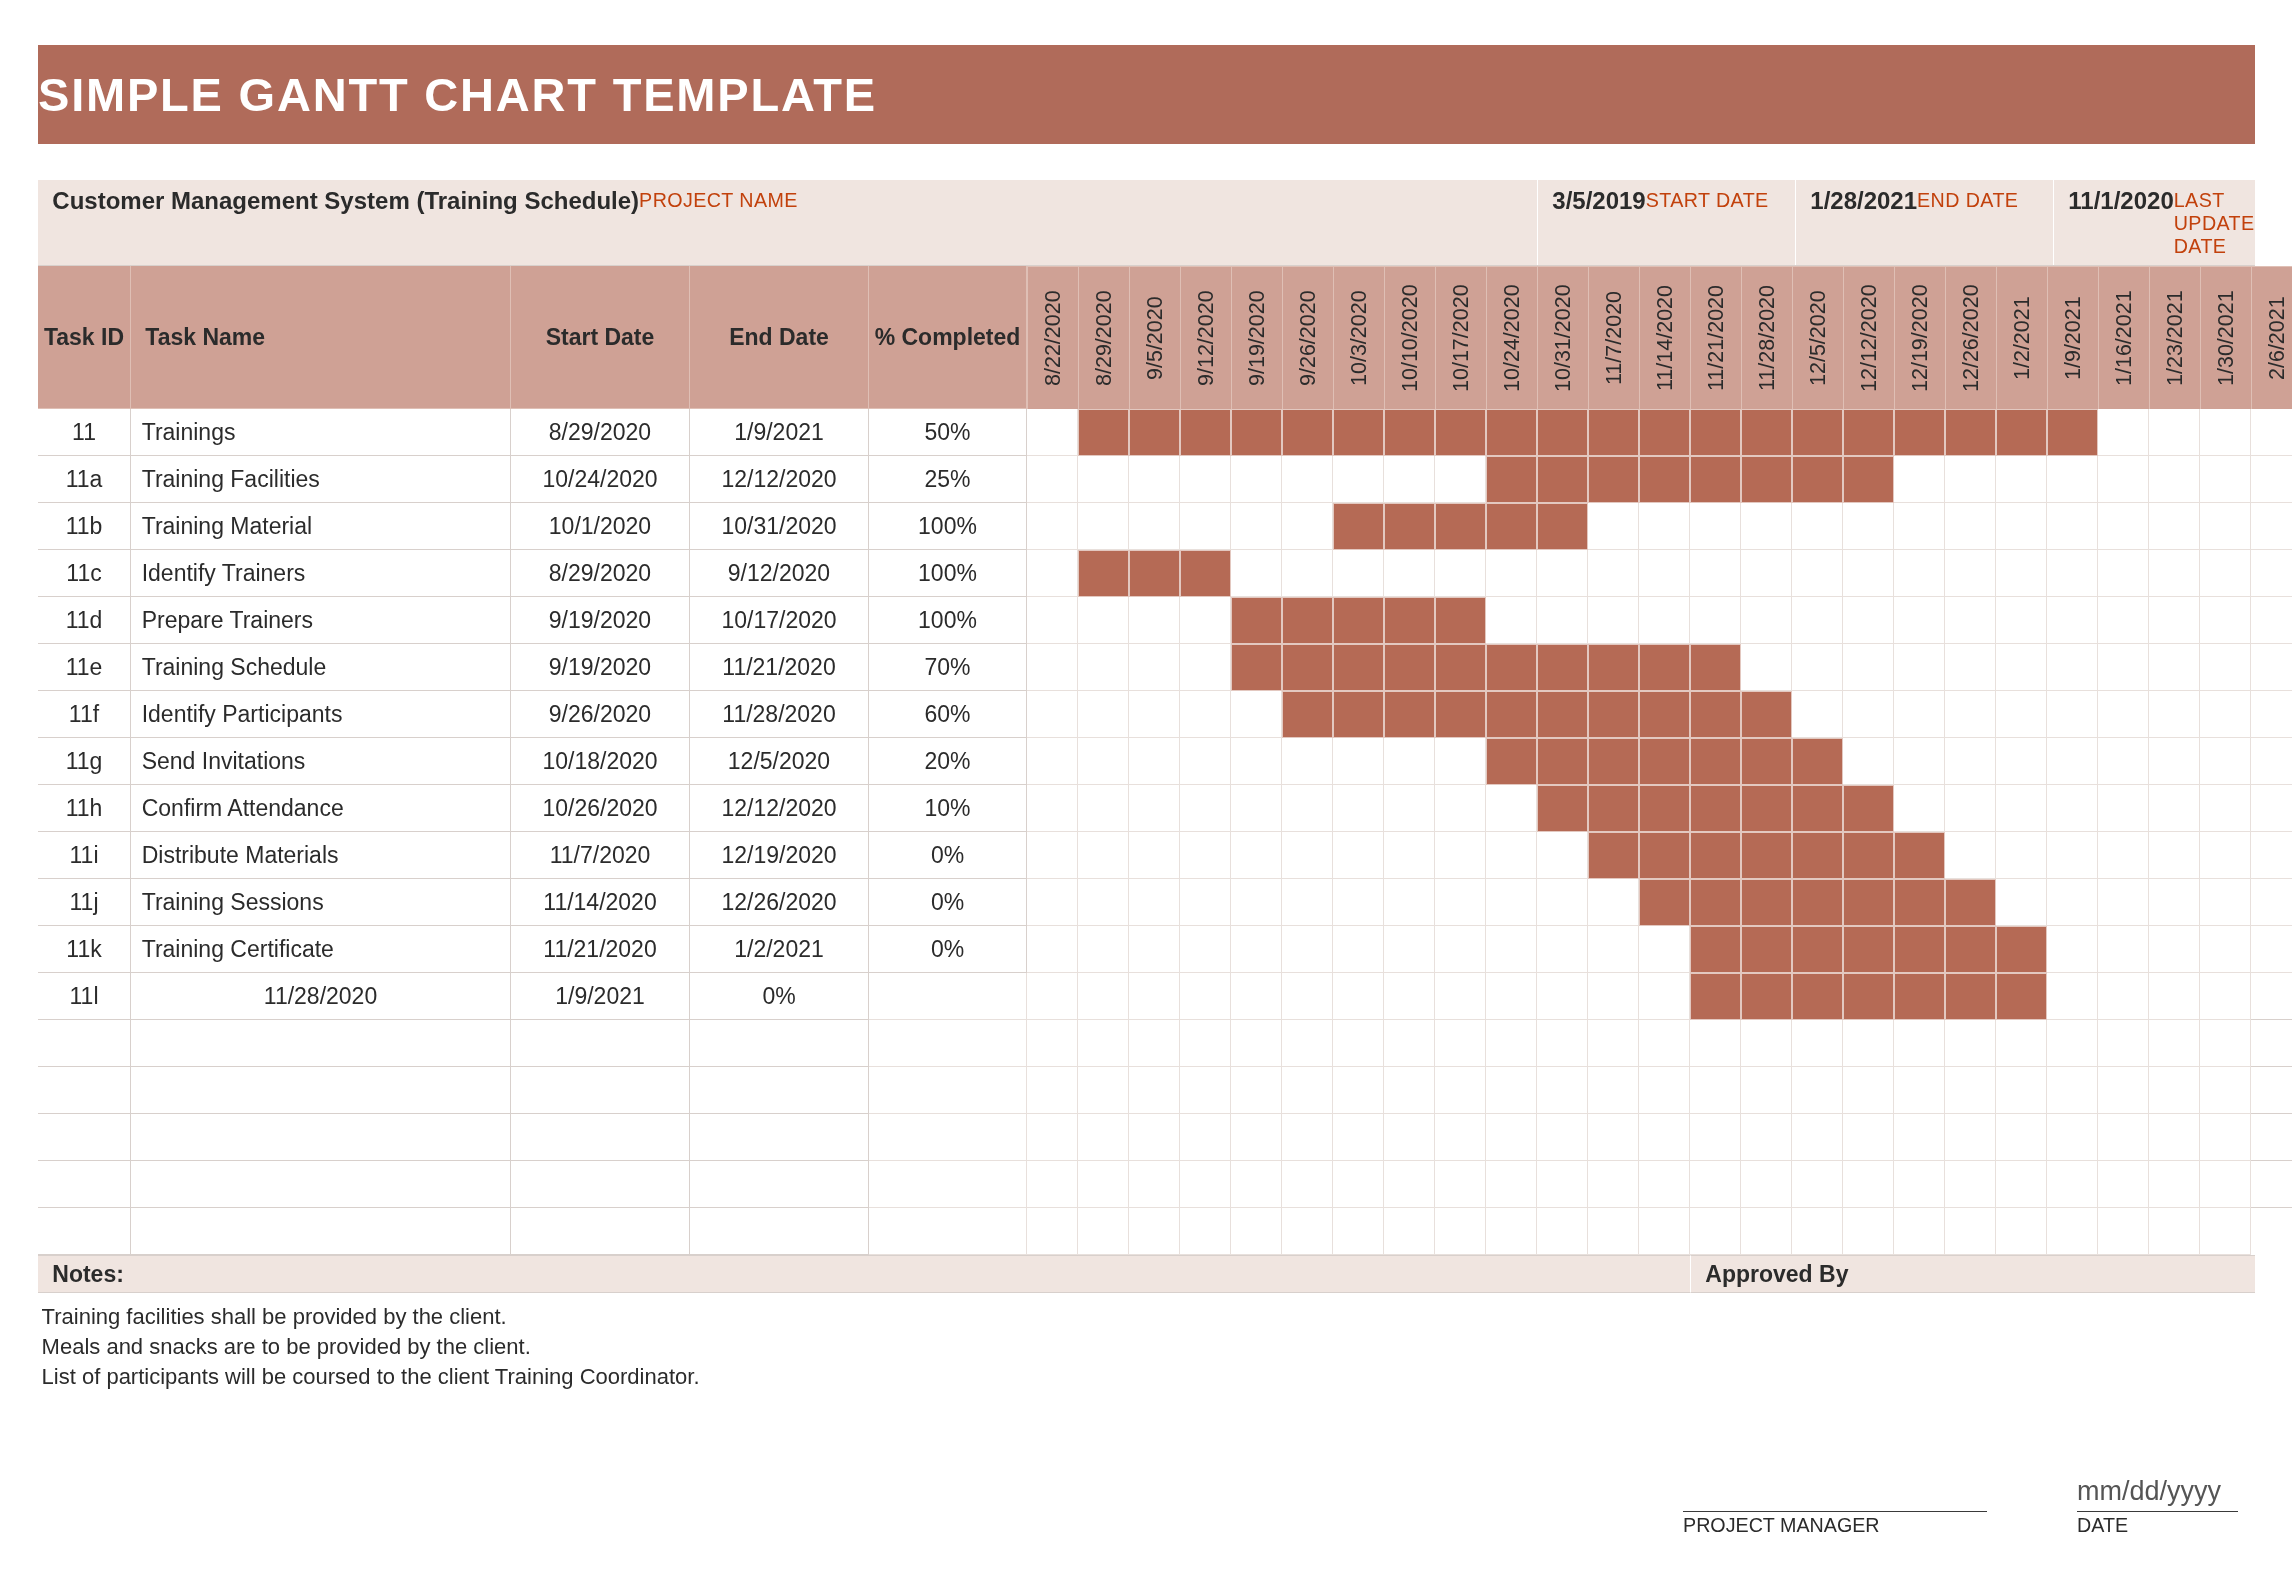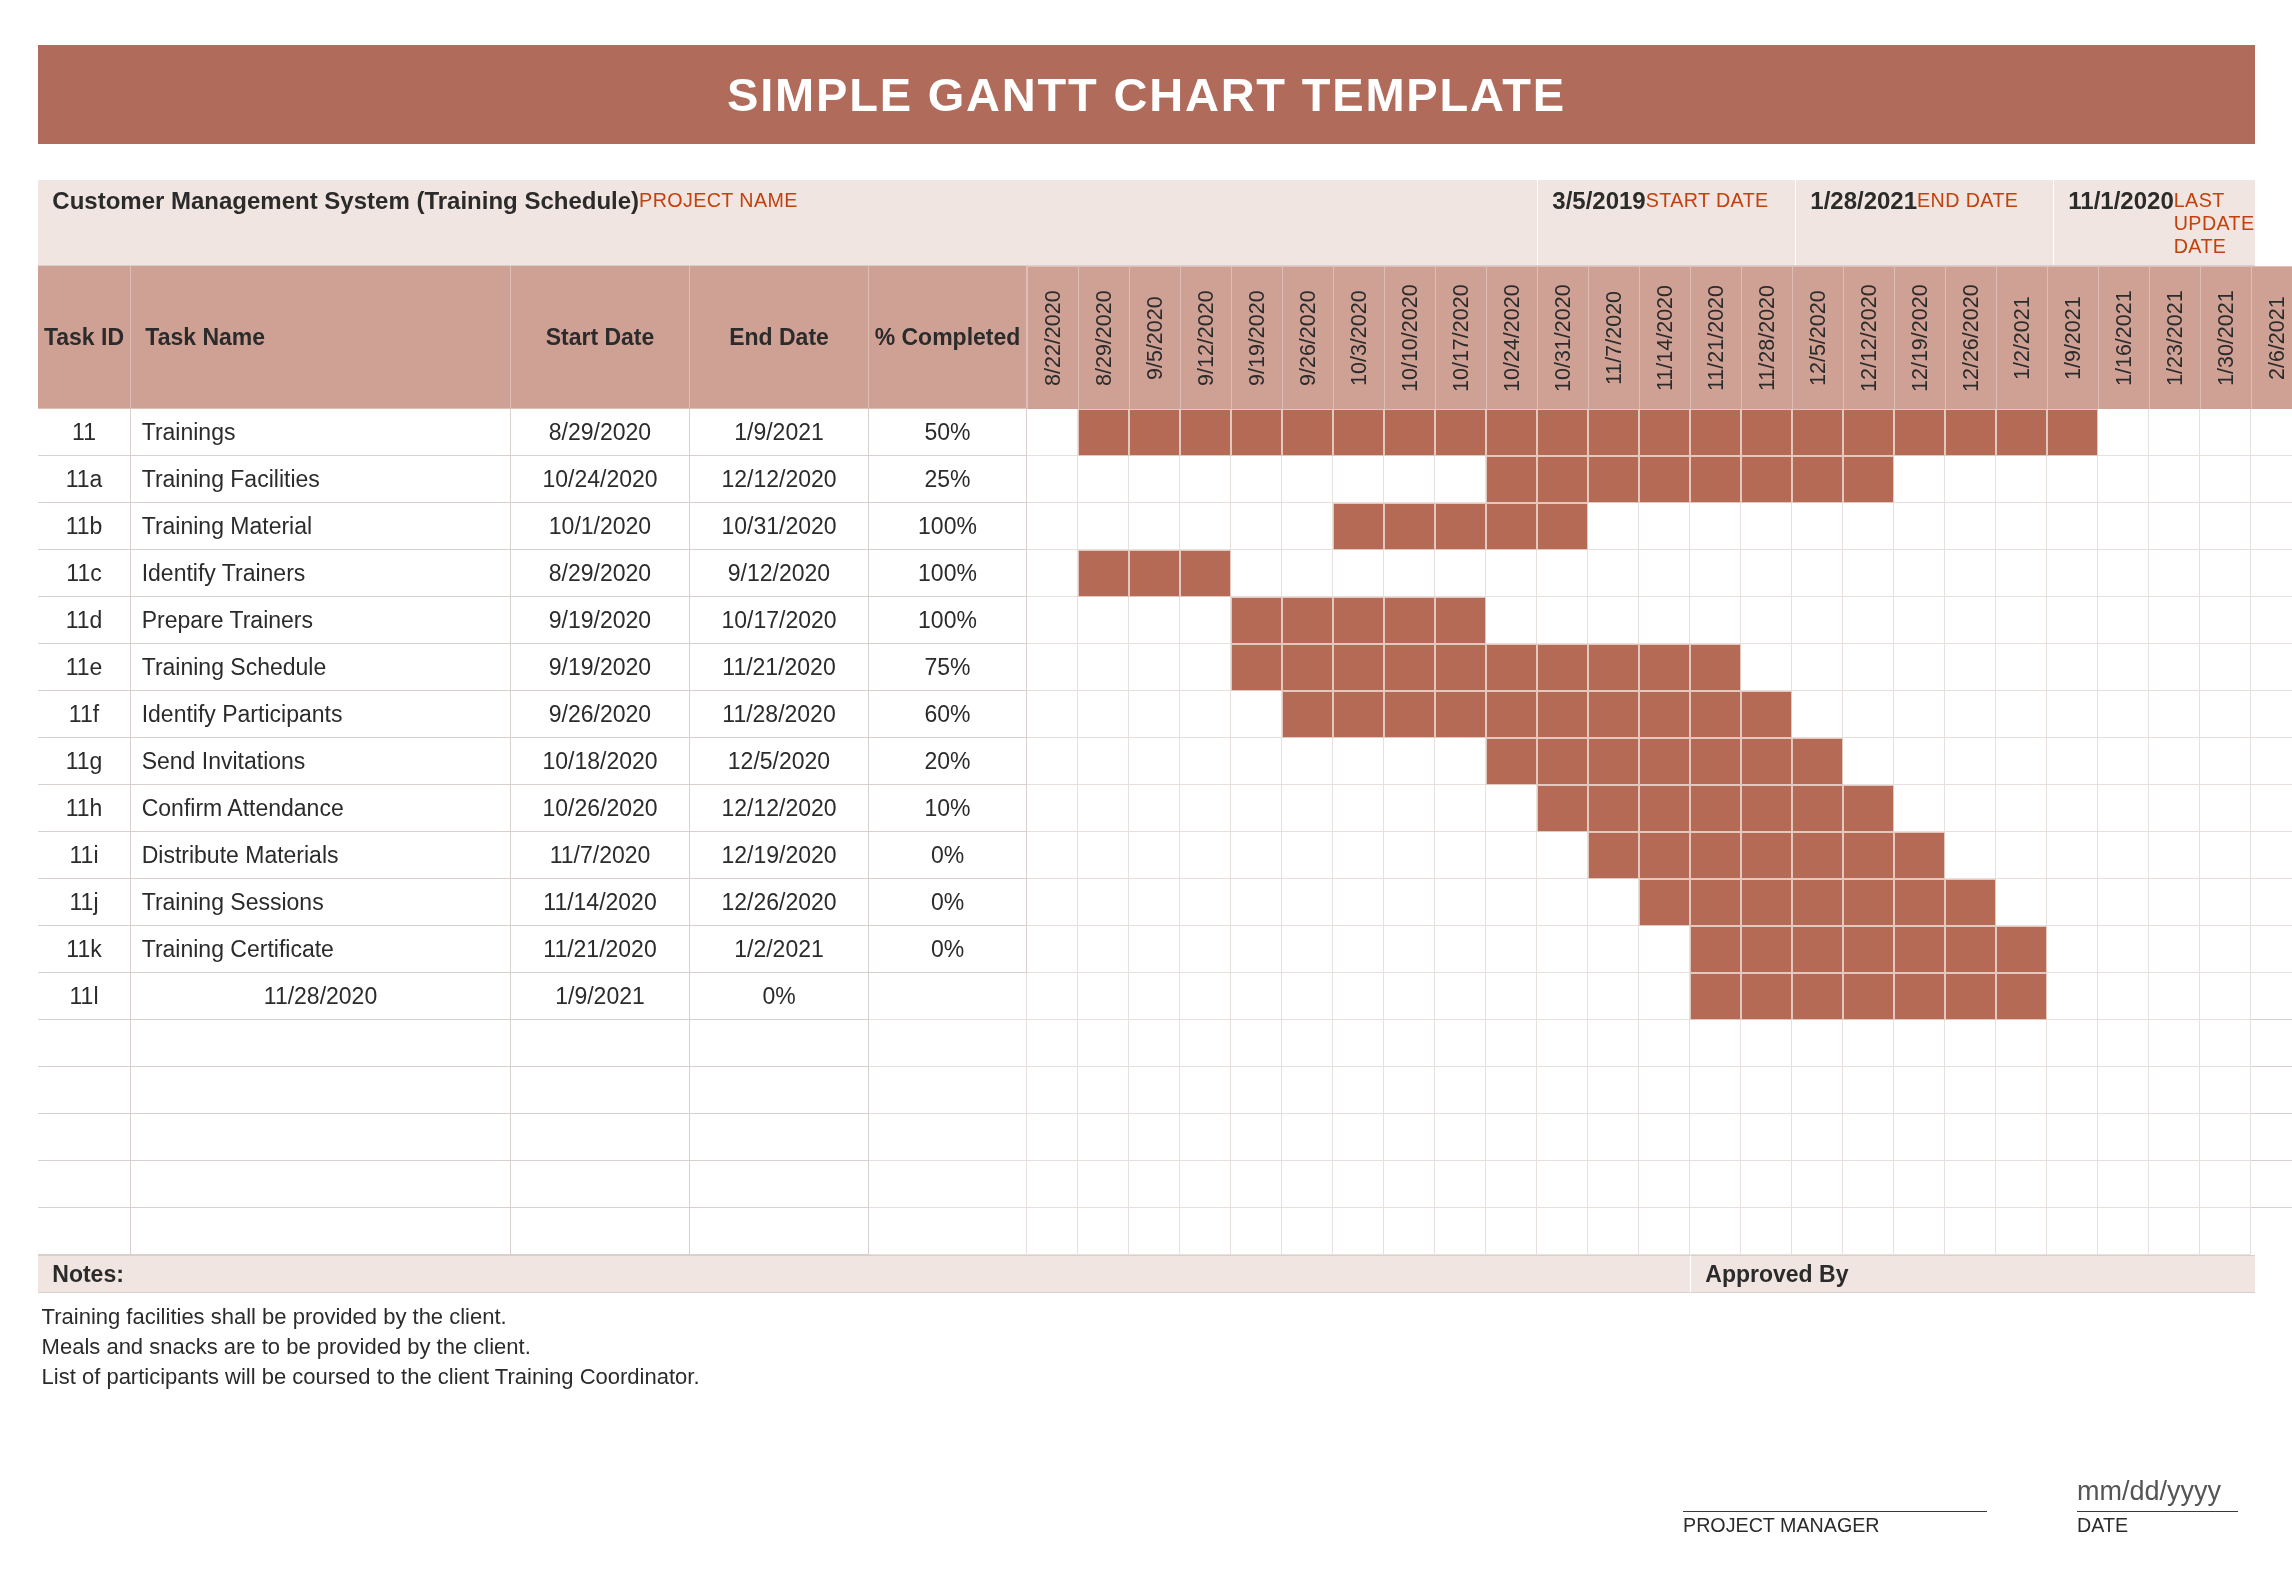--- a/index.html
+++ b/index.html
@@ -25,7 +25,6 @@
     height: 99px;
     display: flex;
     align-items: center;
-    justify-content: center;
   }
   .banner h1 {
     margin: 0;

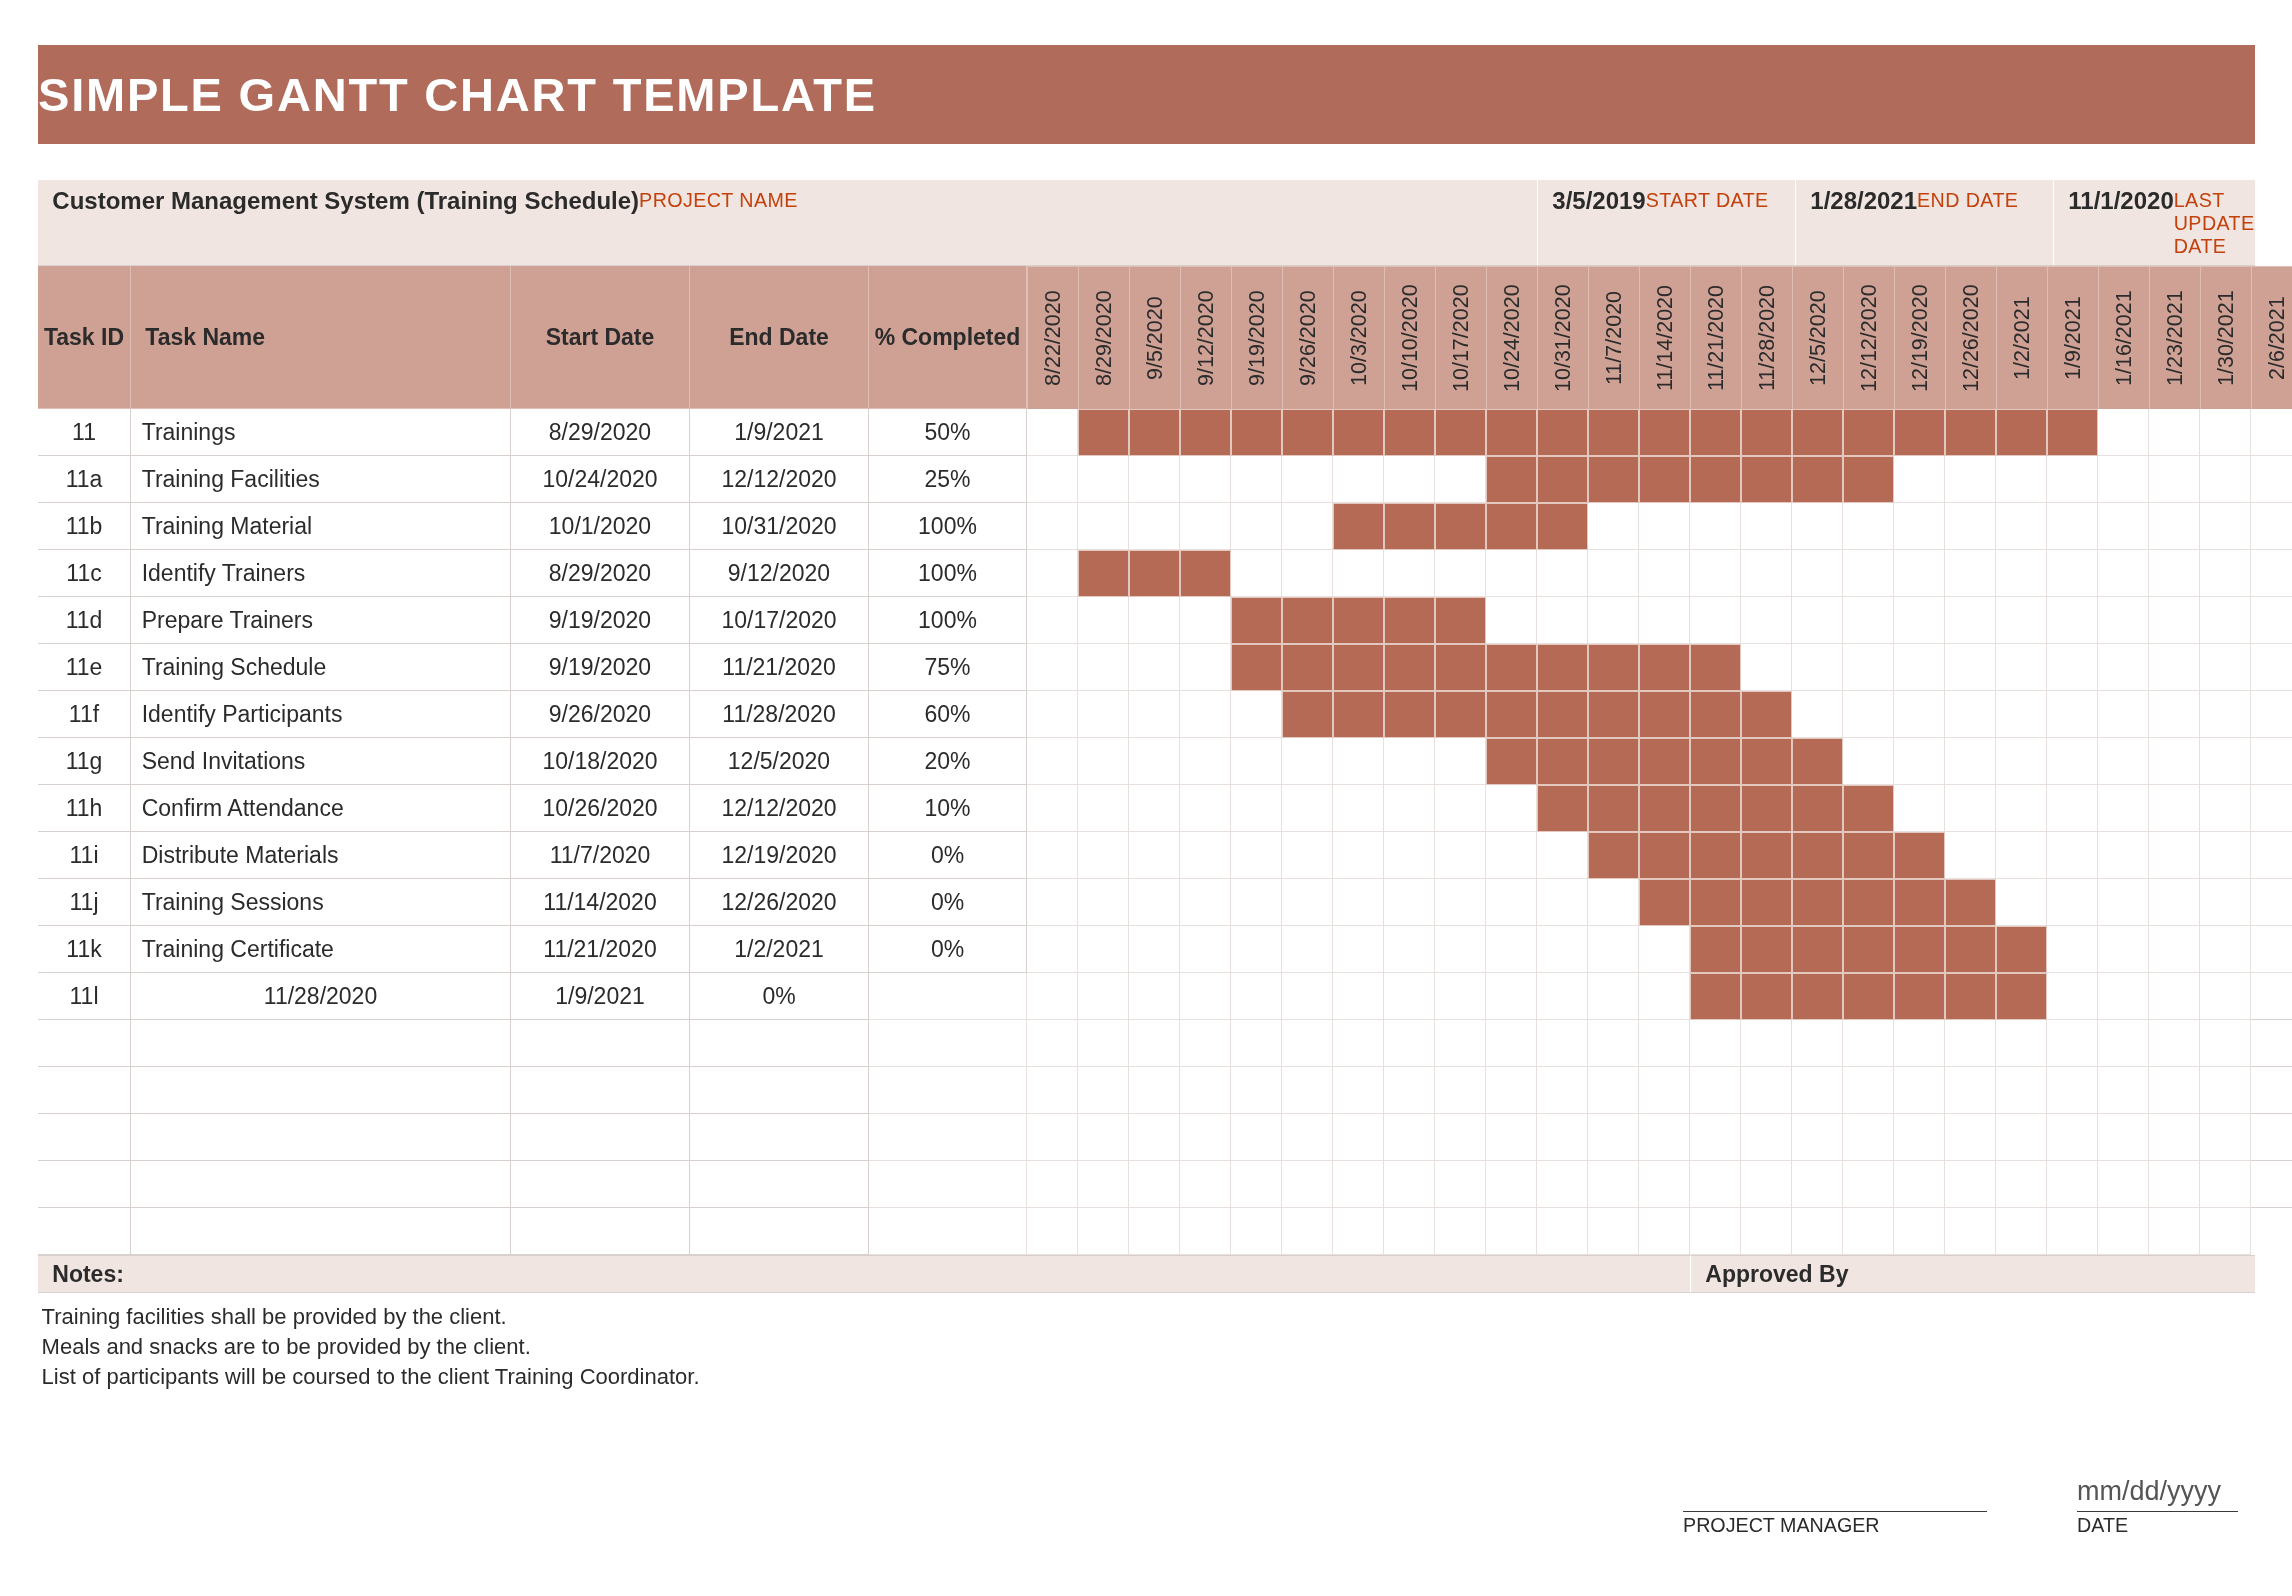--- a/index.html
+++ b/index.html
@@ -351,7 +351,7 @@
     <div class="row-cell">Training Schedule</div>
     <div class="row-cell center">9/19/2020</div>
     <div class="row-cell center">11/21/2020</div>
-    <div class="row-cell center">75%</div>
+    <div class="row-cell center">70%</div>
     <div class="row-cell timeline"></div>
     <div class="row-cell timeline"></div>
     <div class="row-cell timeline"></div>

